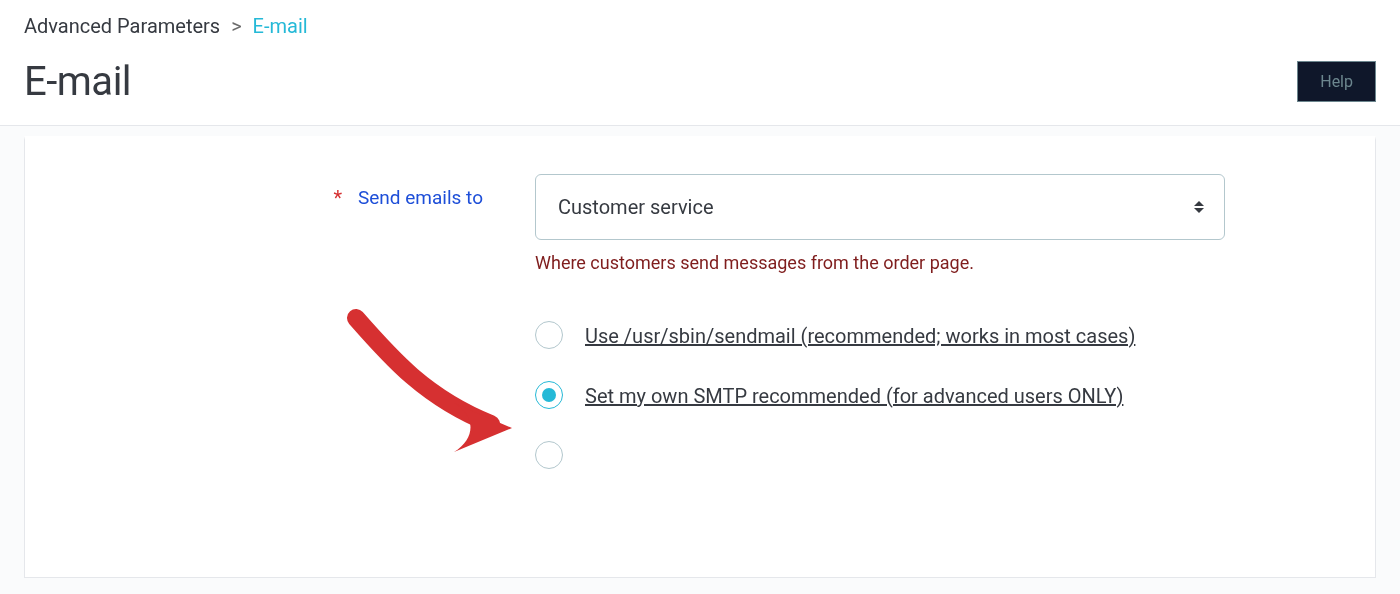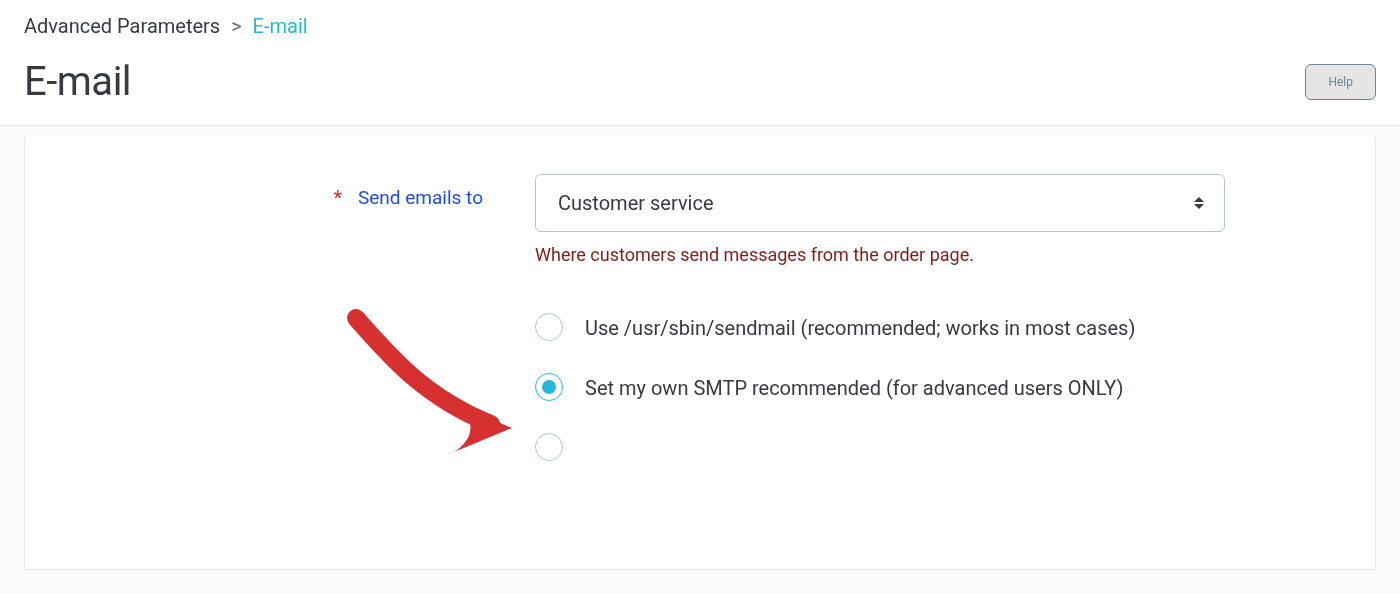--- a/index.html
+++ b/index.html
@@ -45,11 +45,11 @@
     }
     .help-btn {
       border: 1px solid #6c868e;
-      border-radius: 6px;
+      border-radius: 0;
       padding: 10px 22px;
-      font-size: 12px;
+      font-size: 16px;
       color: #6c868e;
-      background: #e5e5e5;
+      background: #0f172a;
       cursor: pointer;
       font-family: inherit;
     }

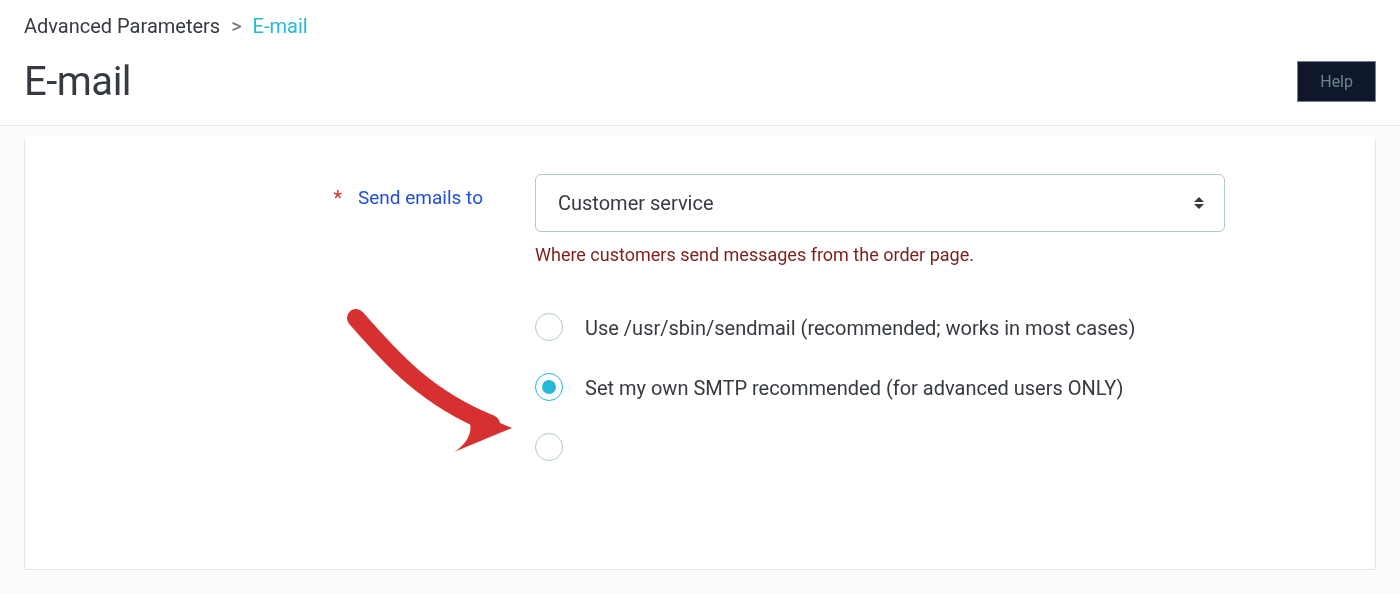--- a/index.html
+++ b/index.html
@@ -98,7 +98,7 @@
       border: 1px solid #b3c7cd;
       border-radius: 6px;
       background: #fff;
-      height: 58px;
+      height: 66px;
       display: flex;
       align-items: center;
       padding: 0 48px 0 22px;

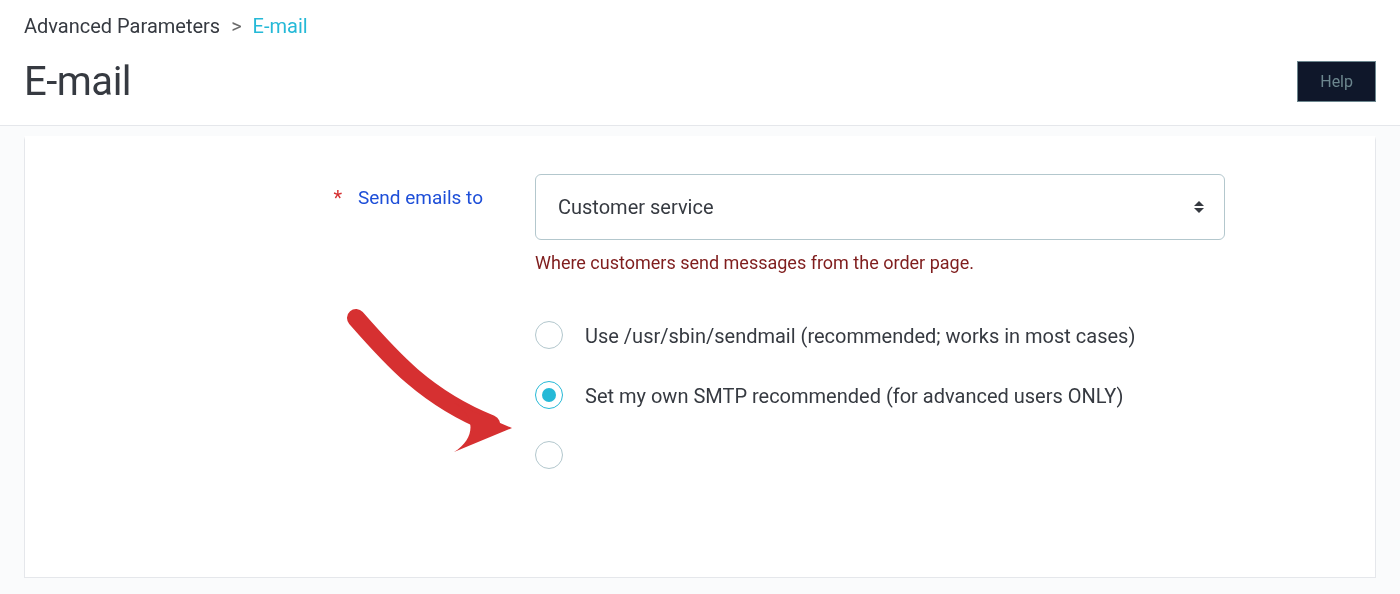--- a/index.html
+++ b/index.html
@@ -140,6 +140,7 @@
     .radio-group {
       flex: 1;
       max-width: 700px;
+      text-decoration: underline;
     }
     .radio-item {
       display: flex;

